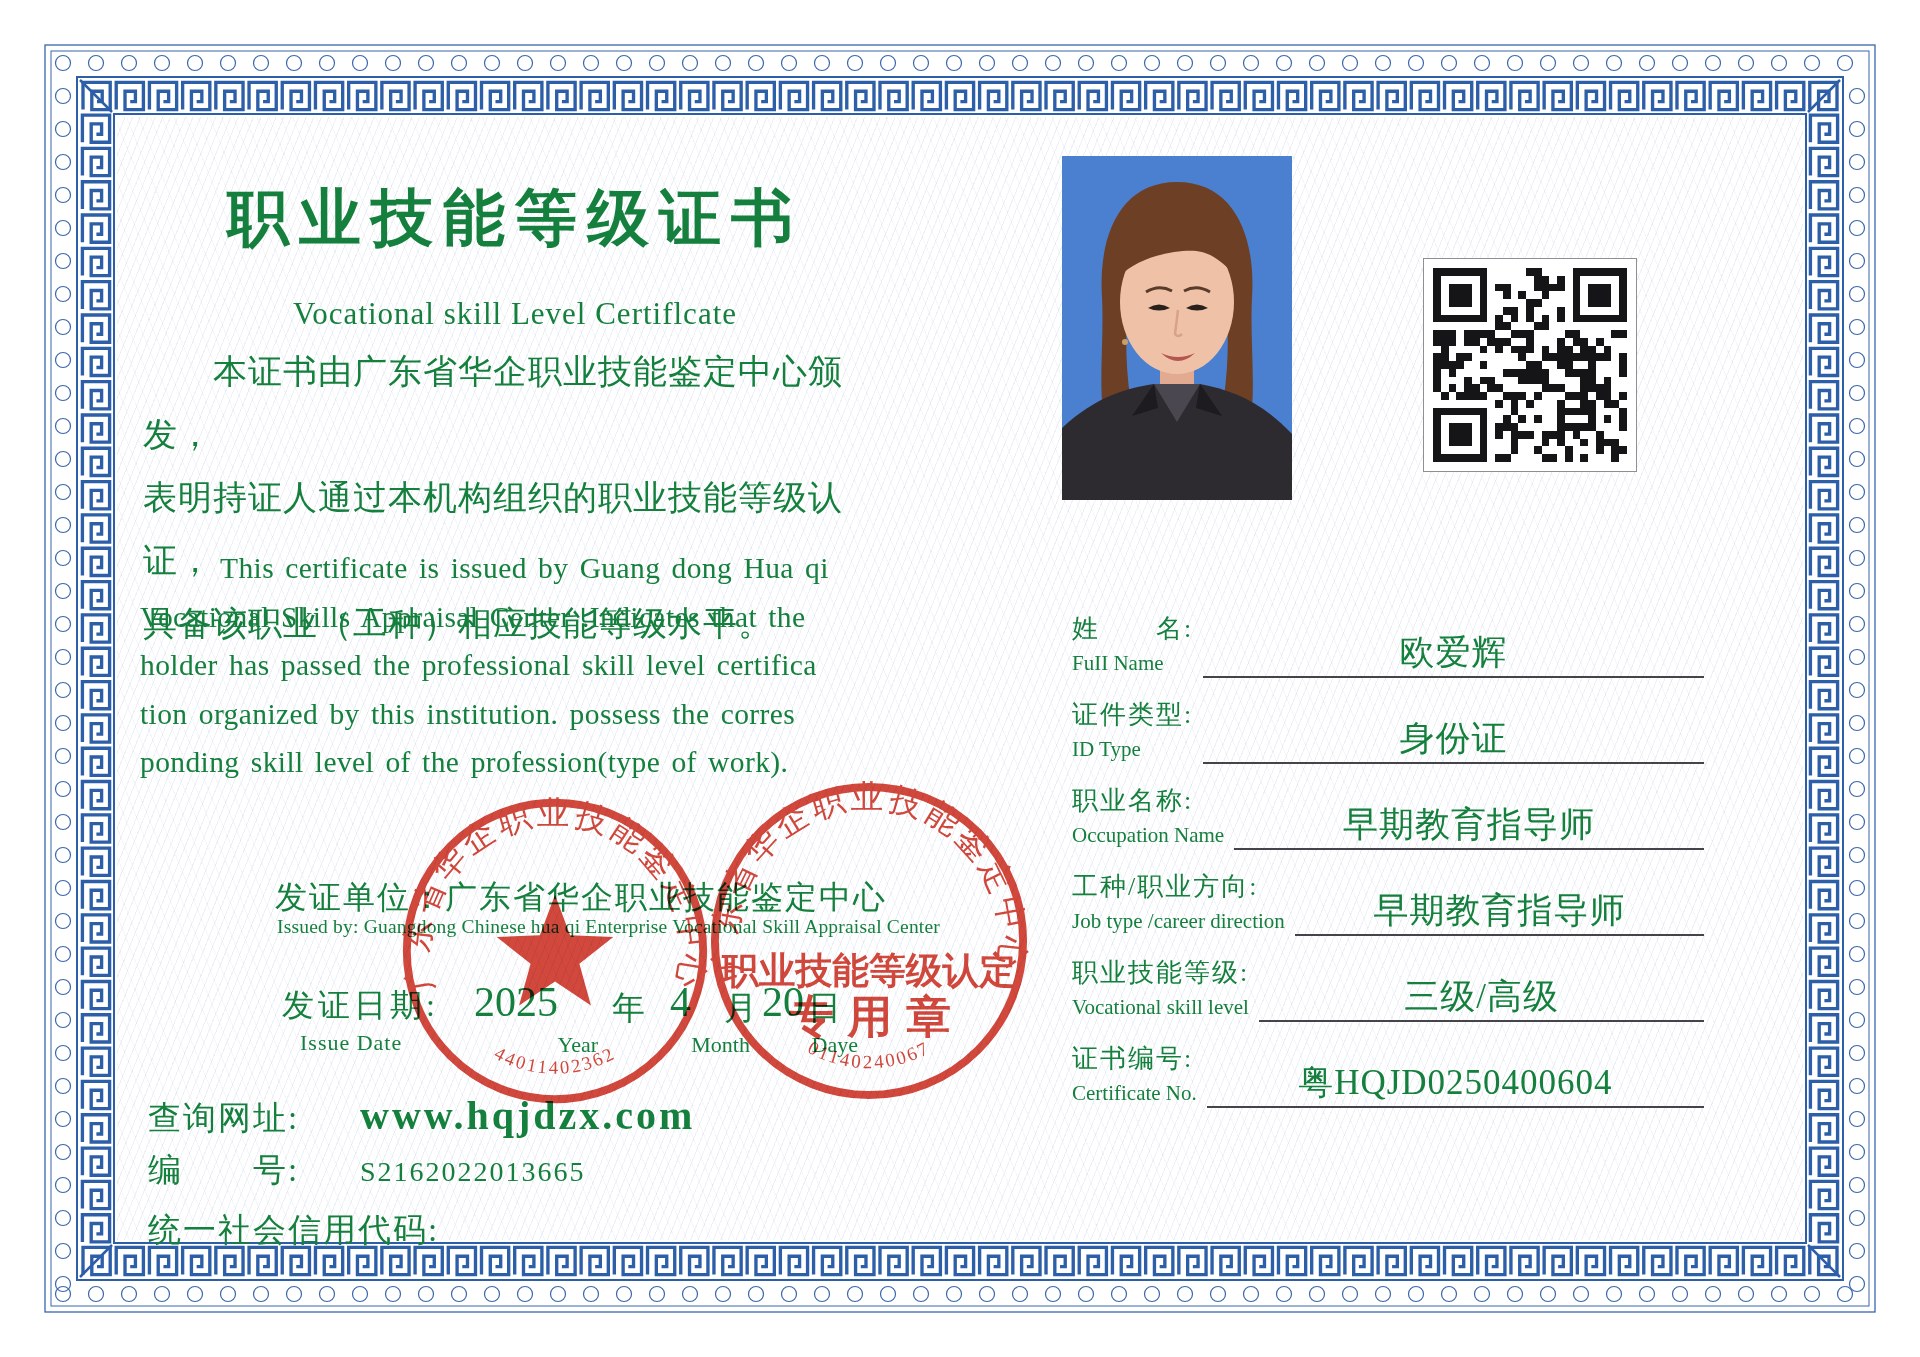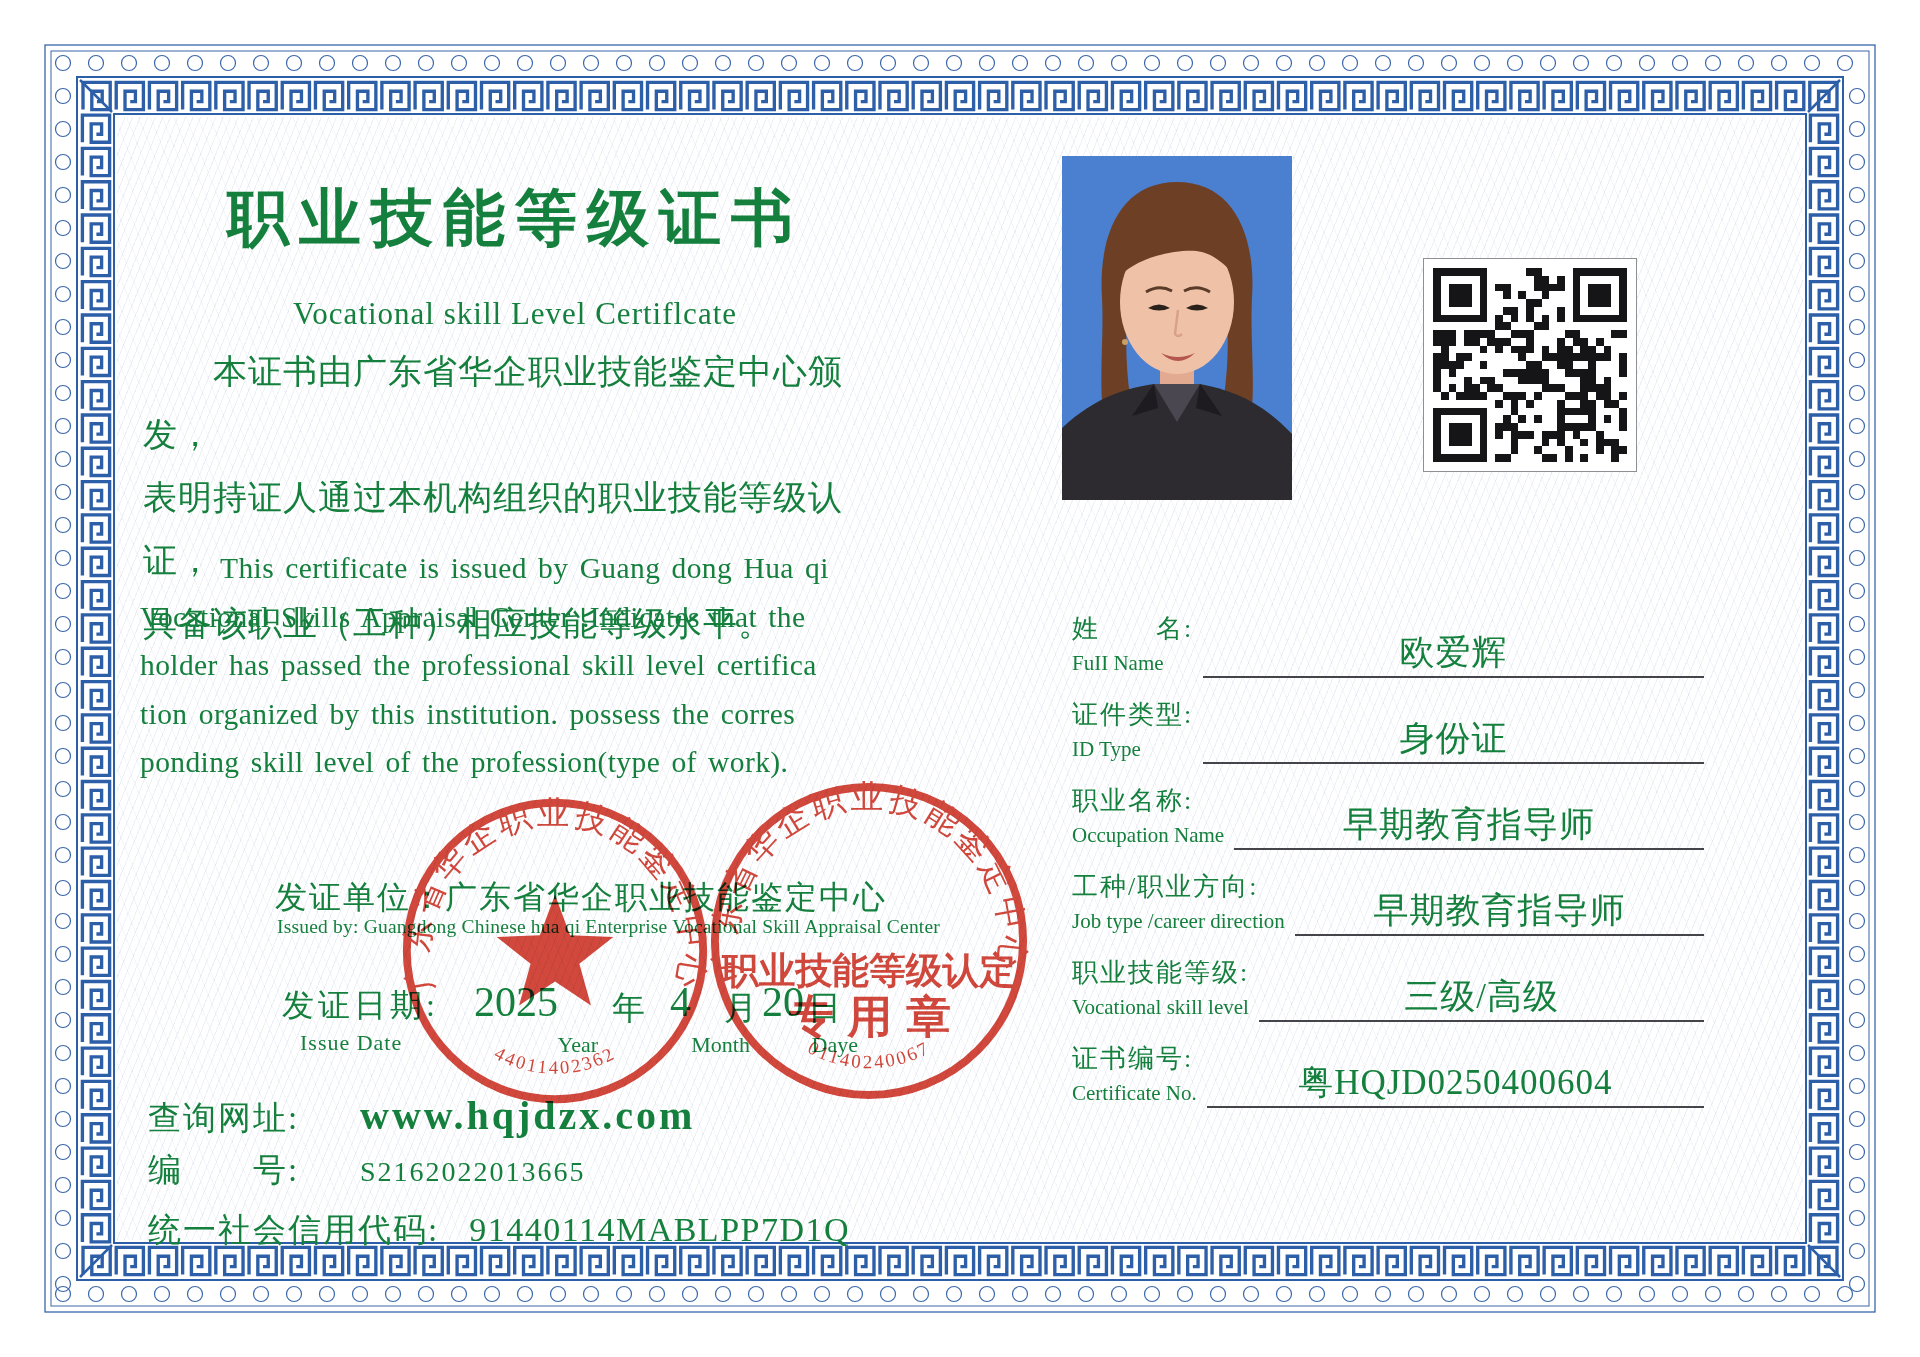--- a/index.html
+++ b/index.html
@@ -470,7 +470,6 @@
   </div>
   <div class="abs footer-row" style="top:1208px;">
     <span class="f-lbl wide">统一社会信用代码:</span>
-    <span class="v-credit">91440114MABLPP7D1Q</span>
   </div>
 
   <svg class="abs photo" viewBox="0 0 230 344">

